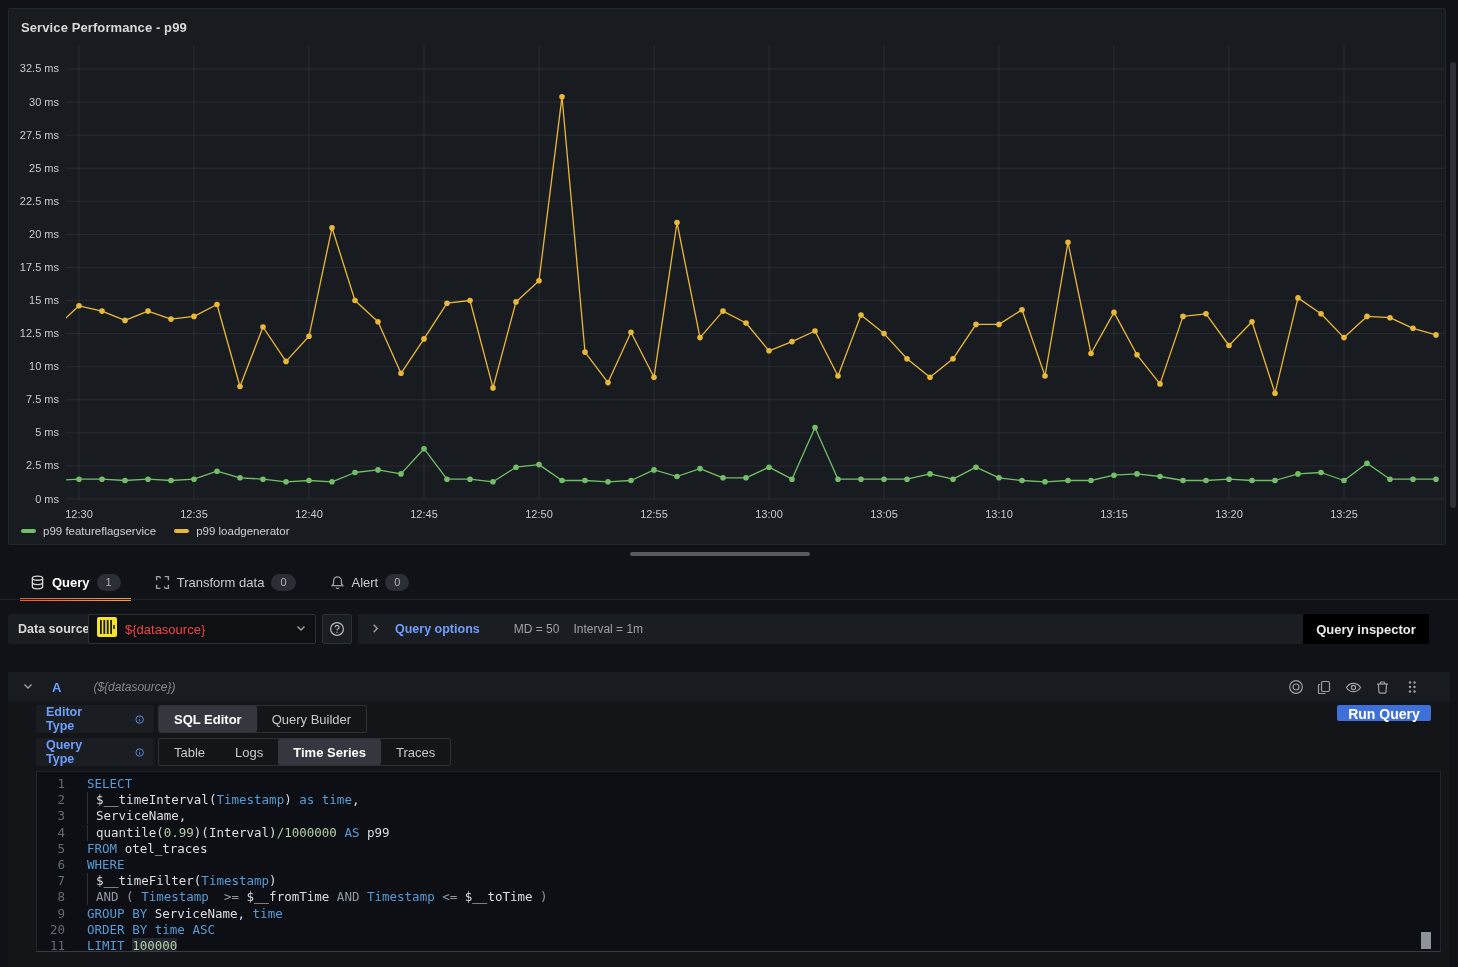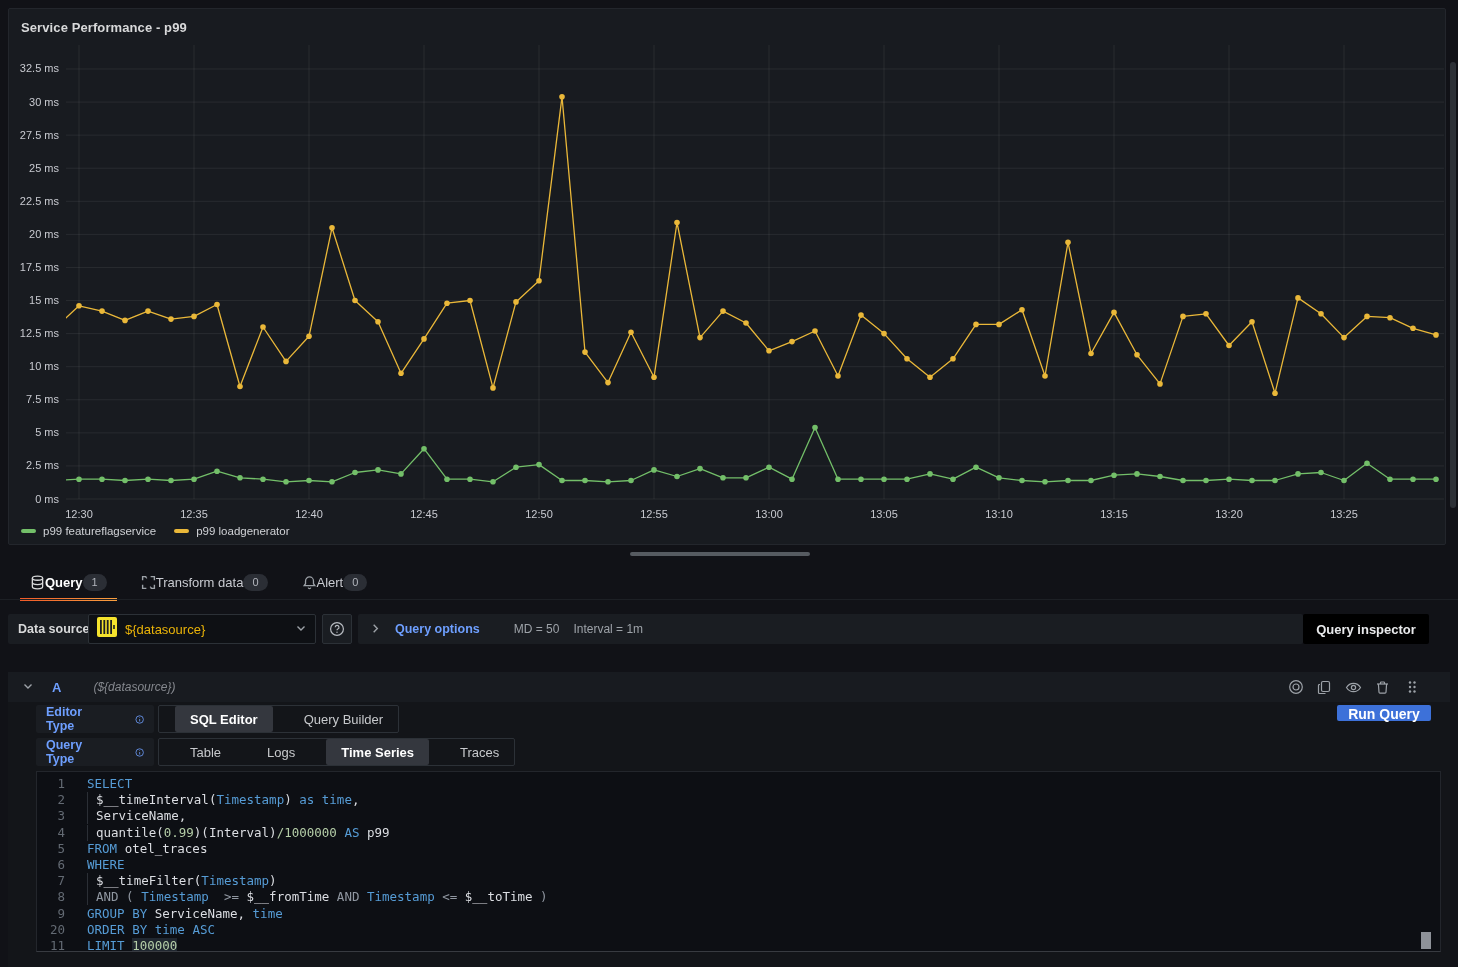--- a/index.html
+++ b/index.html
@@ -17,7 +17,7 @@
   #vscroll{left:1450px;top:62px;width:6px;height:446px;background:#2c3036;border-radius:3px;}
   
   #tabs{left:8px;top:566px;height:32px;display:flex;align-items:center;padding-left:12px;gap:14px;}
-  .tab{position:relative;display:flex;align-items:center;gap:0;height:32px;padding:0 10px;cursor:pointer;}
+  .tab{position:relative;display:flex;align-items:center;gap:7px;height:32px;padding:0 10px;cursor:pointer;}
   .tab .tlabel{font-size:13px;color:#c9cbd1;}
   .tab.active .tlabel{color:#ffffff;font-weight:600;}
   .tab .badge{background:#2b2e35;color:#b2b5bc;border-radius:9px;font-size:11px;padding:1px 9px;line-height:15px;}

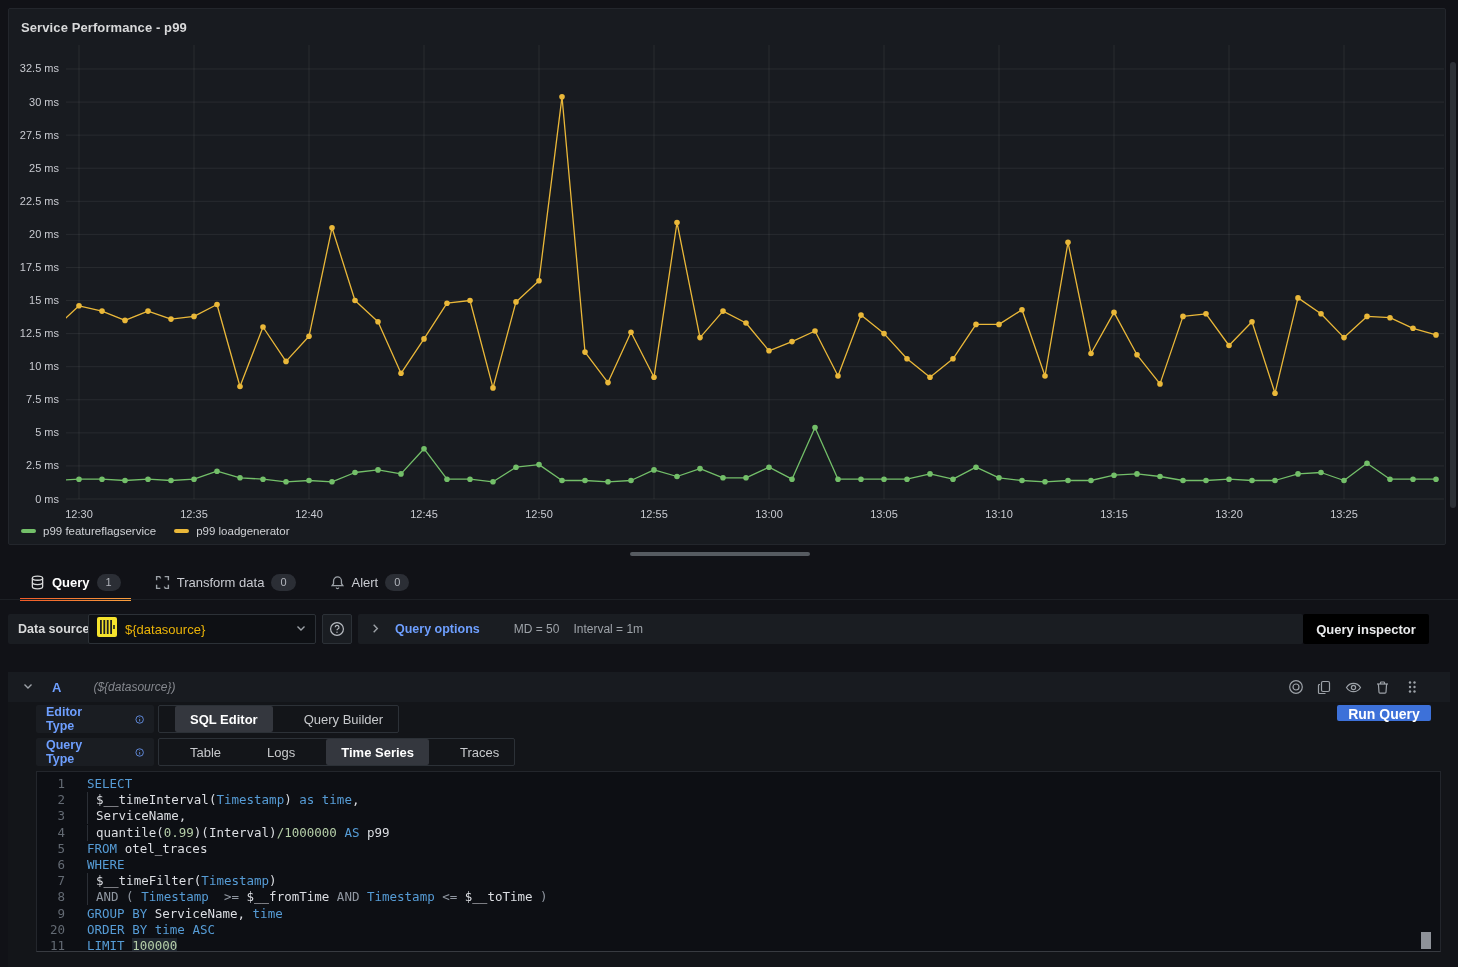--- a/index.html
+++ b/index.html
@@ -32,7 +32,7 @@
   #ds-label{left:0;top:0;font-size:12.5px;font-weight:600;color:#d8d9da;}
   #ds-picker{left:80px;top:0;width:228px;height:30px;background:#0e1014;border:1px solid #2c3137;border-radius:2px;
      display:flex;align-items:center;gap:8px;padding:0 8px;box-sizing:border-box;cursor:pointer;}
-  #ds-picker .val{font-size:13px;color:#eab308;flex:1;}
+  #ds-picker .val{font-size:13px;color:#ef4444;flex:1;}
   #ds-help{left:314px;top:0;width:30px;height:30px;background:#1a1d22;border:1px solid #2c3137;border-radius:2px;
      display:flex;align-items:center;justify-content:center;box-sizing:border-box;cursor:pointer;}
   #ds-options{left:350px;top:0;width:945px;height:30px;background:#1a1d22;border-radius:2px;

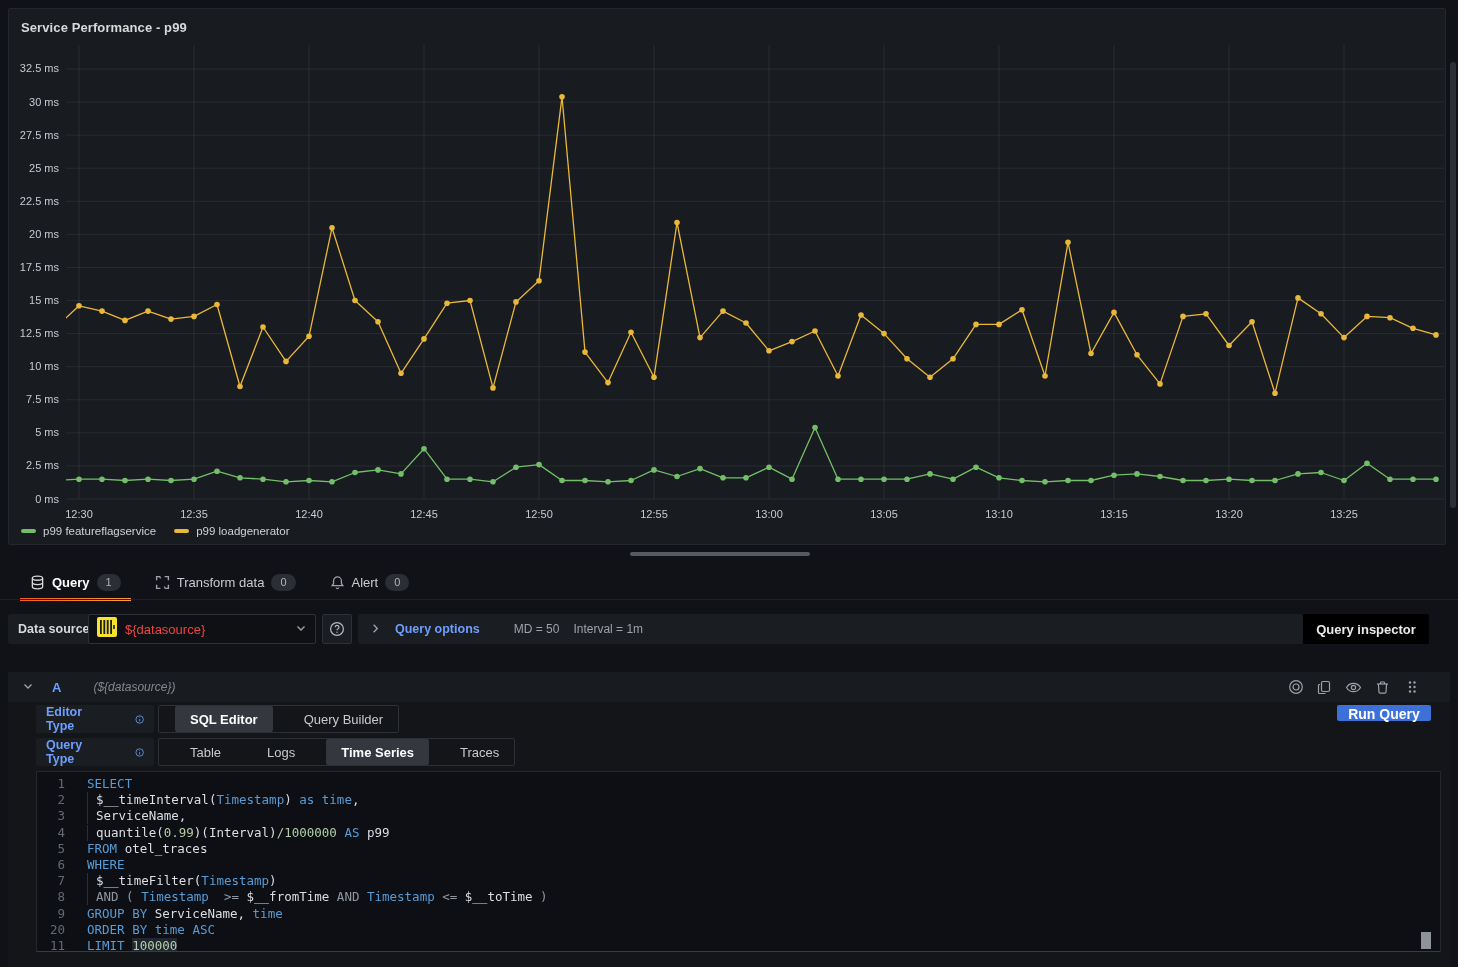--- a/index.html
+++ b/index.html
@@ -56,7 +56,7 @@
   .qlabel{width:118px;height:28px;background:#1a1d22;border-radius:2px;display:flex;align-items:center;justify-content:space-between;
      padding:0 10px;box-sizing:border-box;color:#6e9fff;font-size:12.5px;font-weight:600;gap:40px;}
   .seg{display:inline-flex;border:1px solid #2c3137;border-radius:2px;height:28px;box-sizing:border-box;overflow:hidden;}
-  .seg button{background:transparent;border:none;color:#c7c9cc;font-size:13px;font-family:inherit;padding:0 15px;height:26px;cursor:pointer;margin-left:16px;}
+  .seg button{background:transparent;border:none;color:#c7c9cc;font-size:13px;font-family:inherit;padding:0 15px;height:26px;cursor:pointer;}
   .seg button.sel{background:#34373e;color:#ffffff;font-weight:700;border-radius:2px;}
   #run-query{position:absolute;right:19px;top:33px;width:94px;height:16px;background:#3d71d9;border:none;border-radius:2px;
      color:#fff;font-size:14px;font-weight:600;cursor:pointer;font-family:inherit;}

